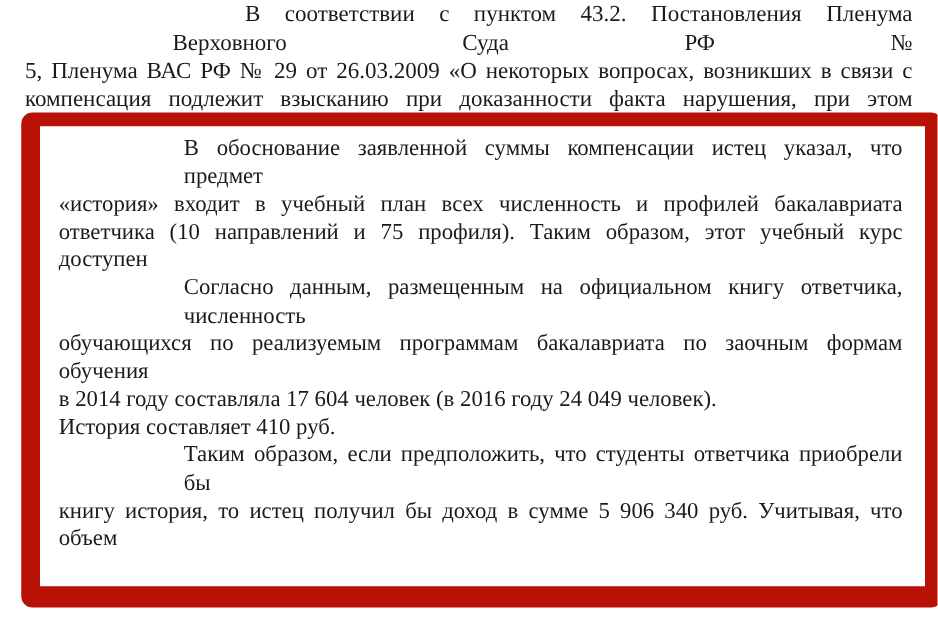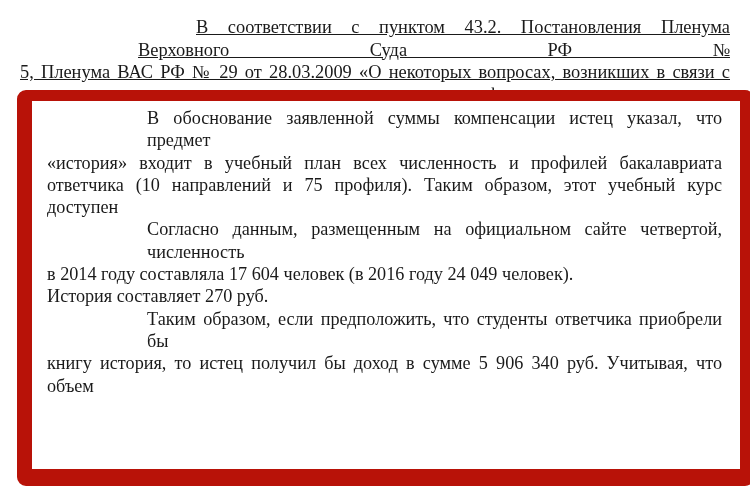--- a/index.html
+++ b/index.html
@@ -10,8 +10,8 @@
     color:#1a1a1a;
   }
   .top-text {
-    position:absolute; left:20px; top:16px; width:710px;
-    font-size:18.4px; line-height:22.5px; text-align:justify;text-decoration:underline;
+    position:absolute; left:20px; top:0px; width:710px;
+    font-size:18.4px; line-height:22.5px; text-align:justify;
   }
   .top-text p { margin:0; text-indent:58px; text-align:justify; text-align-last:justify; }
   .frame {

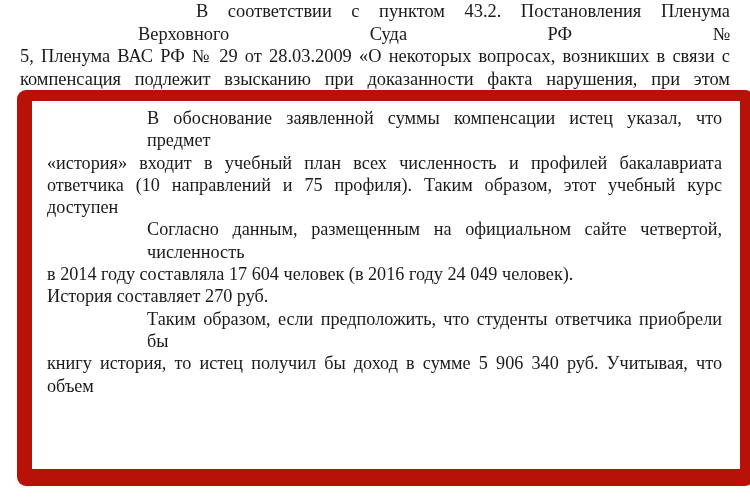--- a/index.html
+++ b/index.html
@@ -36,7 +36,7 @@
     <span style="display:block;text-align-last:justify;">В соответствии с пунктом 43.2. Постановления Пленума Верховного Суда РФ №</span>
   </p>
   <div style="text-align:justify;">
-    <span style="display:block;text-align:justify;text-align-last:justify;">5, Пленума ВАС РФ № 29 от 28.03.2009 «О некоторых вопросах, возникших в связи с</span>
+    <span style="display:block;text-align:justify;text-align-last:justify;">5, Пленума ВАС РФ № 29 от 26.03.2009 «О некоторых вопросах, возникших в связи с</span>
     <span style="display:block;text-align:justify;text-align-last:justify;">компенсация подлежит взысканию при доказанности факта нарушения, при этом</span>
   </div>
 </div>

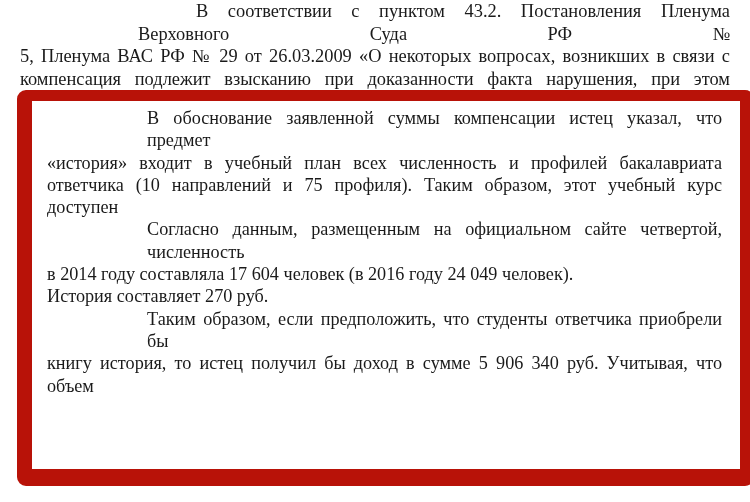--- a/index.html
+++ b/index.html
@@ -51,7 +51,7 @@
     </div>
 
     <div>
-      <span class="ln ind">Согласно данным, размещенным на официальном сайте четвертой, численность</span>
+      <span class="ln ind">Согласно данным, размещенным на официальном книгу ответчика, численность</span>
       <span class="ln last">в 2014 году составляла 17 604 человек (в 2016 году 24 049 человек).</span>
     </div>
 

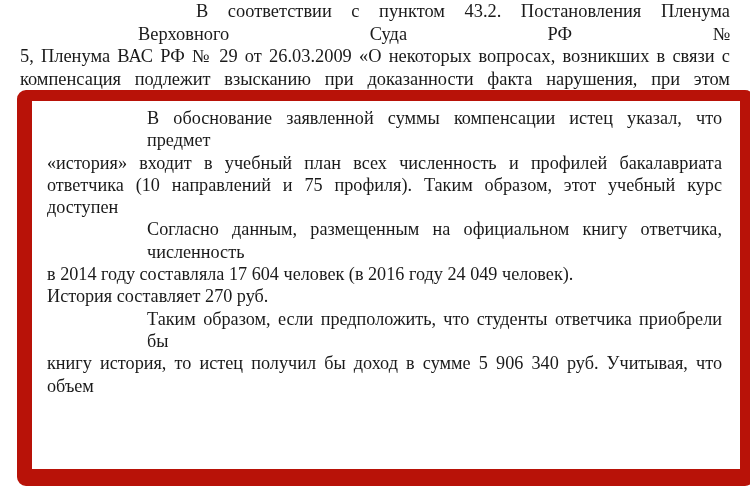--- a/index.html
+++ b/index.html
@@ -52,6 +52,7 @@
 
     <div>
       <span class="ln ind">Согласно данным, размещенным на официальном книгу ответчика, численность</span>
+      <span class="ln">обучающихся по реализуемым программам бакалавриата по заочным формам обучения</span>
       <span class="ln last">в 2014 году составляла 17 604 человек (в 2016 году 24 049 человек).</span>
     </div>
 

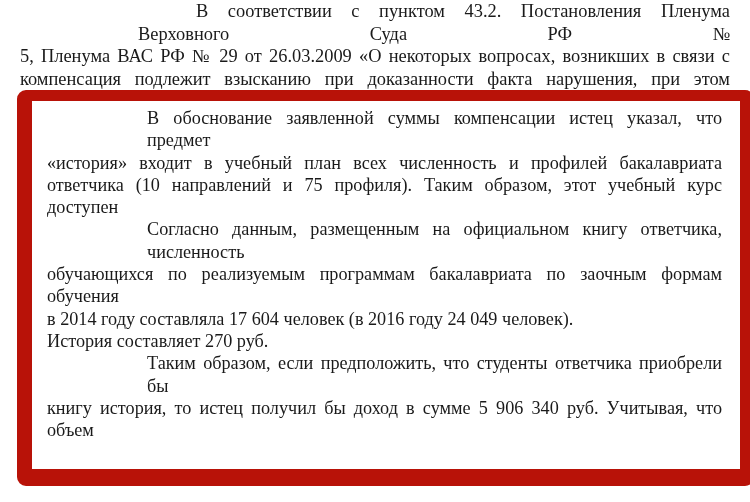--- a/index.html
+++ b/index.html
@@ -57,7 +57,7 @@
     </div>
 
     <div>
-      <span class="ln last">История составляет 270 руб.</span>
+      <span class="ln last">История составляет 410 руб.</span>
     </div>
 
     <div>

